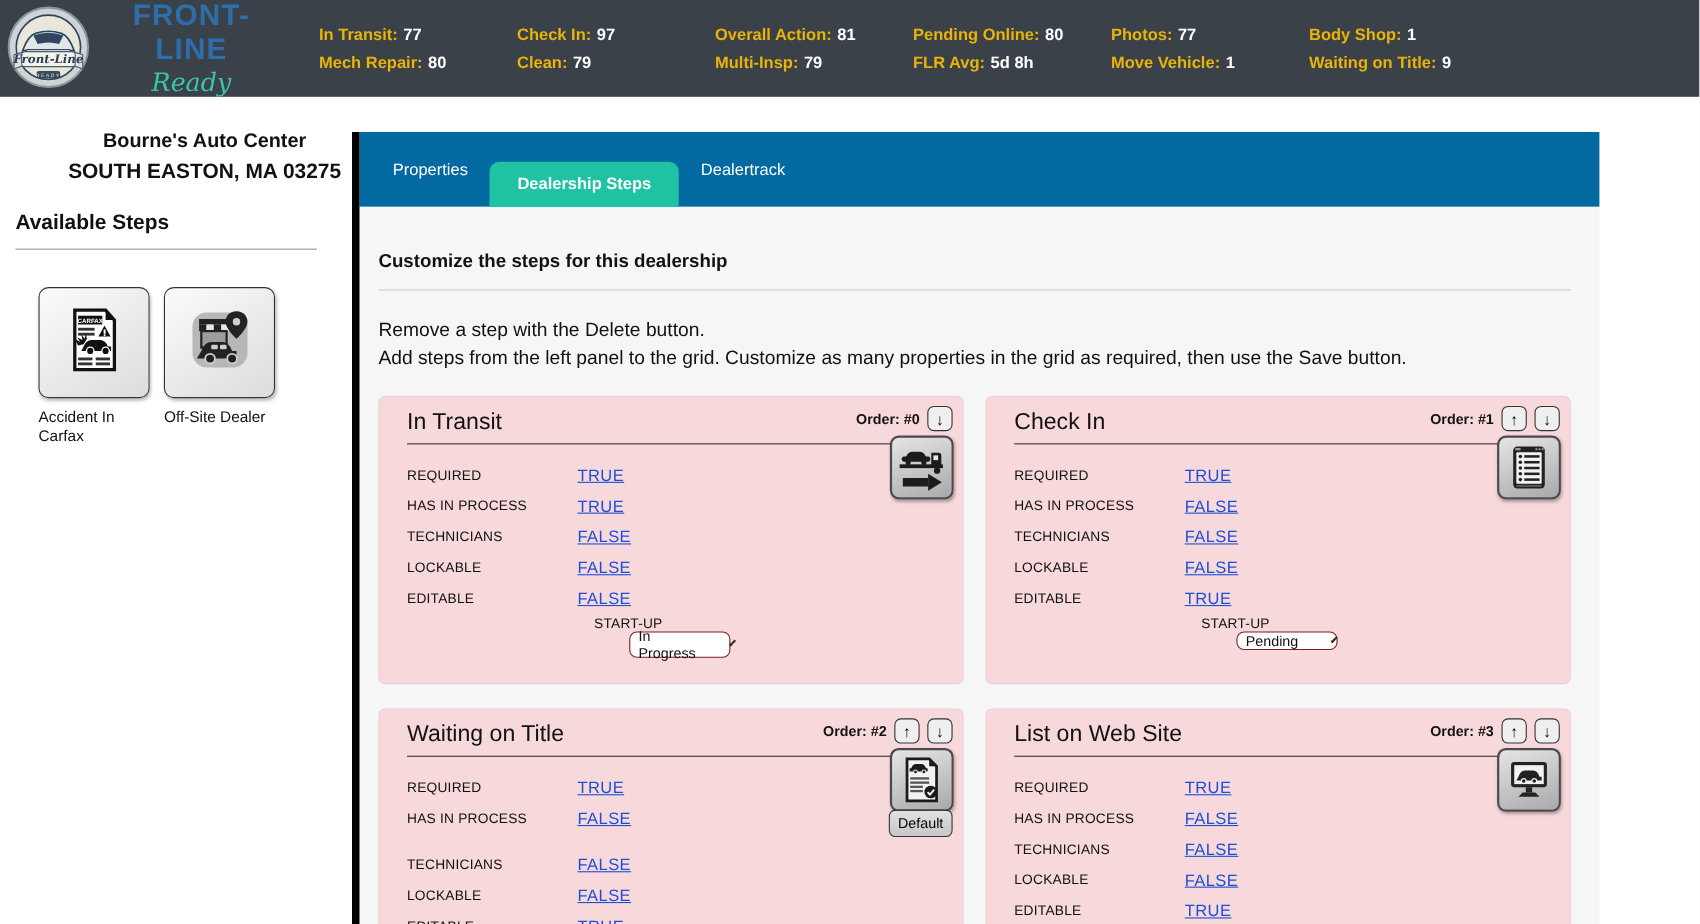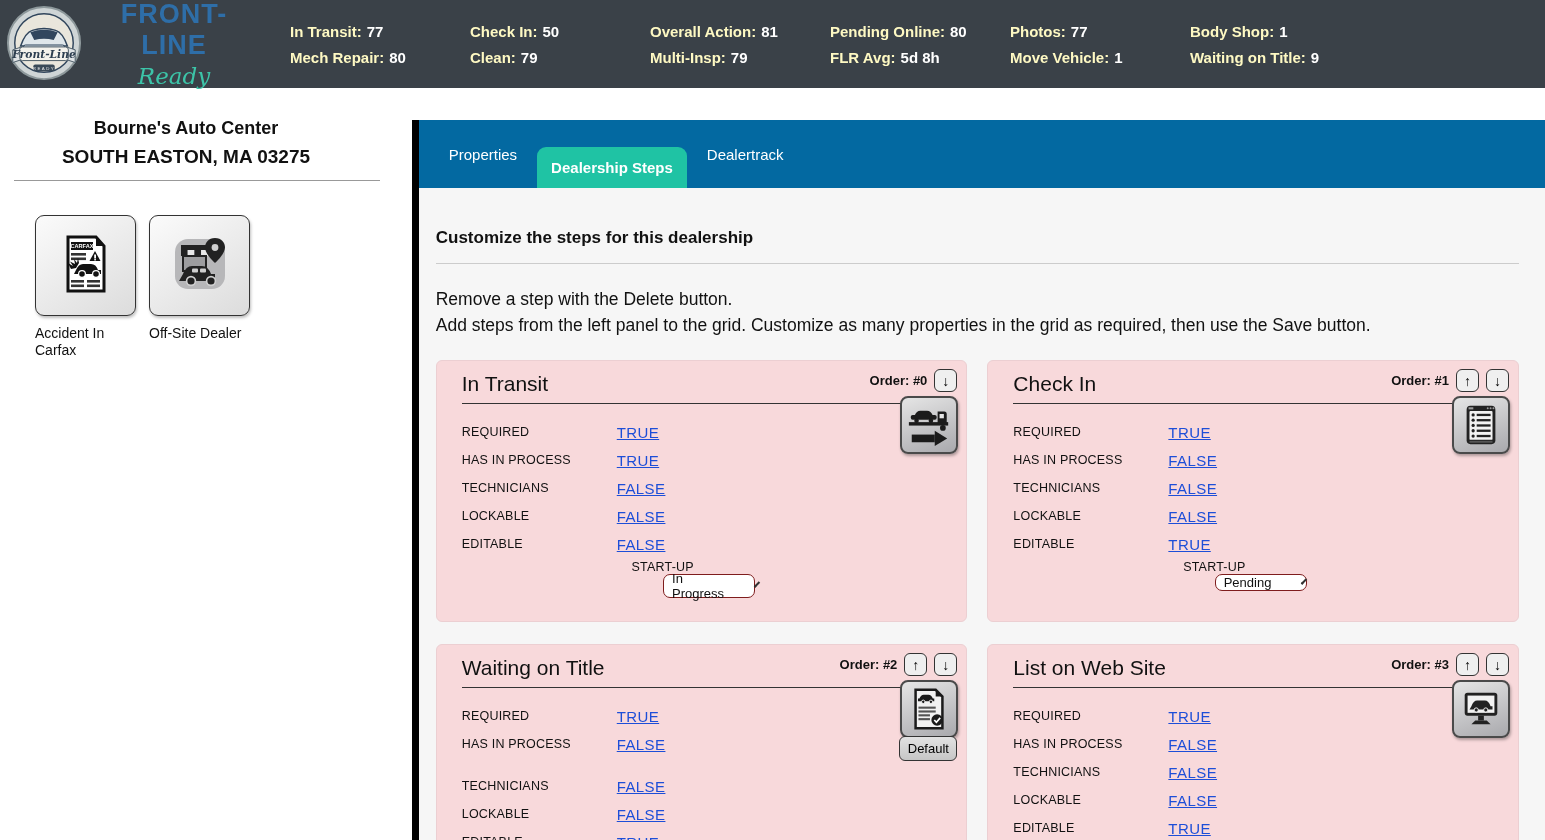--- a/index.html
+++ b/index.html
@@ -15,7 +15,7 @@
   .stats { display:flex; margin-left:36px; }
   .stat-col { width:180px; display:flex; flex-direction:column; gap:9px; }
   .stat-item { font-size:15px; font-weight:bold; white-space:nowrap; }
-  .stat-label { color:#fef9c3; }
+  .stat-label { color:#eab308; }
   .stat-value { color:#fff; margin-left:5px; }
 
   

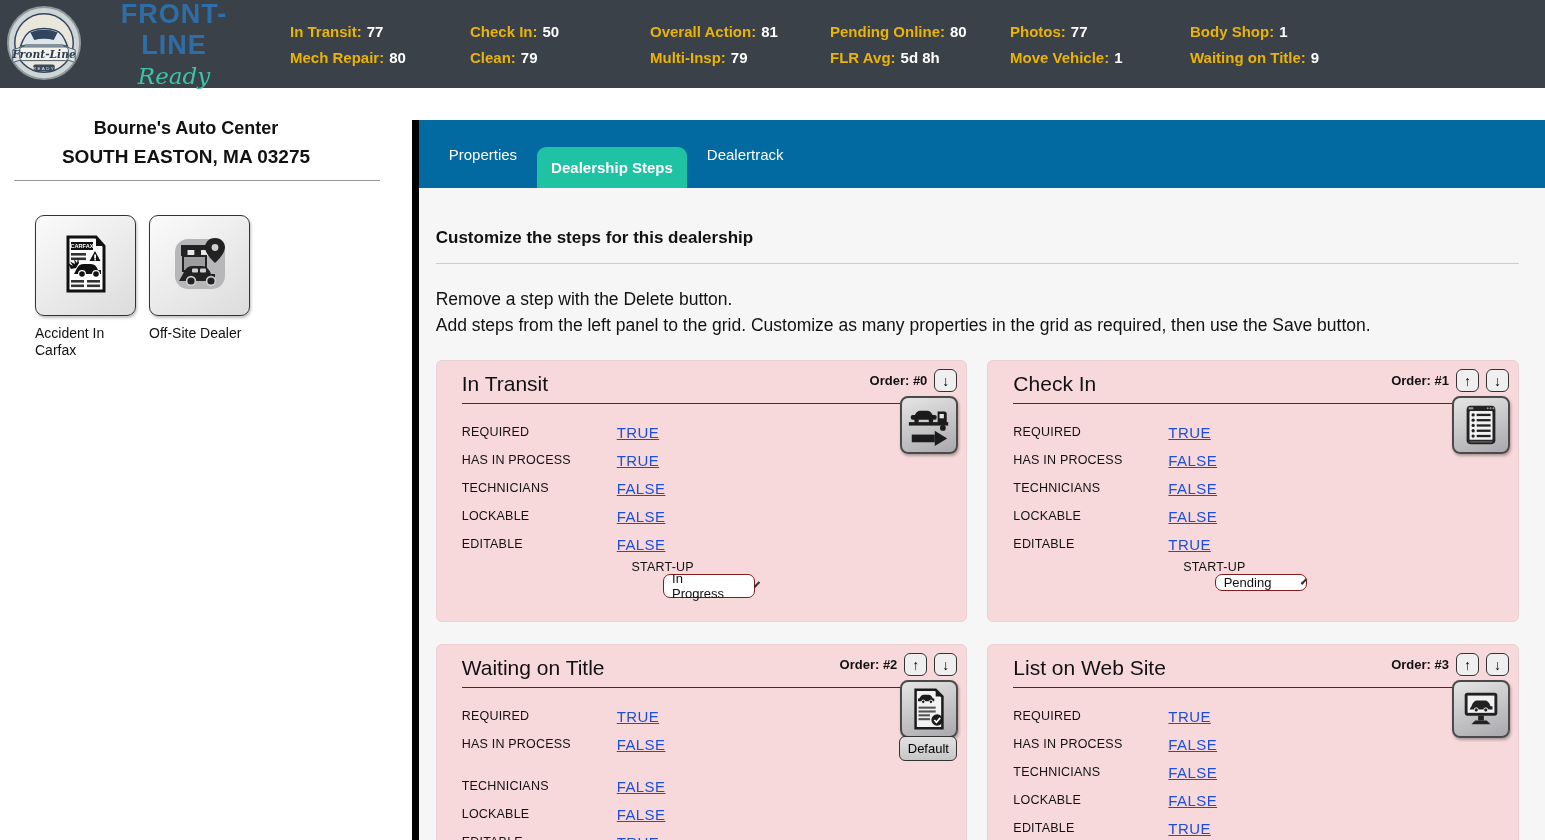--- a/index.html
+++ b/index.html
@@ -101,7 +101,7 @@
         <div class="stat-item"><span class="stat-label">Mech Repair:</span><span class="stat-value">80</span></div>
       </div>
       <div class="stat-col">
-        <div class="stat-item"><span class="stat-label">Check In:</span><span class="stat-value">50</span></div>
+        <div class="stat-item"><span class="stat-label">Check In:</span><span class="stat-value">97</span></div>
         <div class="stat-item"><span class="stat-label">Clean:</span><span class="stat-value">79</span></div>
       </div>
       <div class="stat-col">

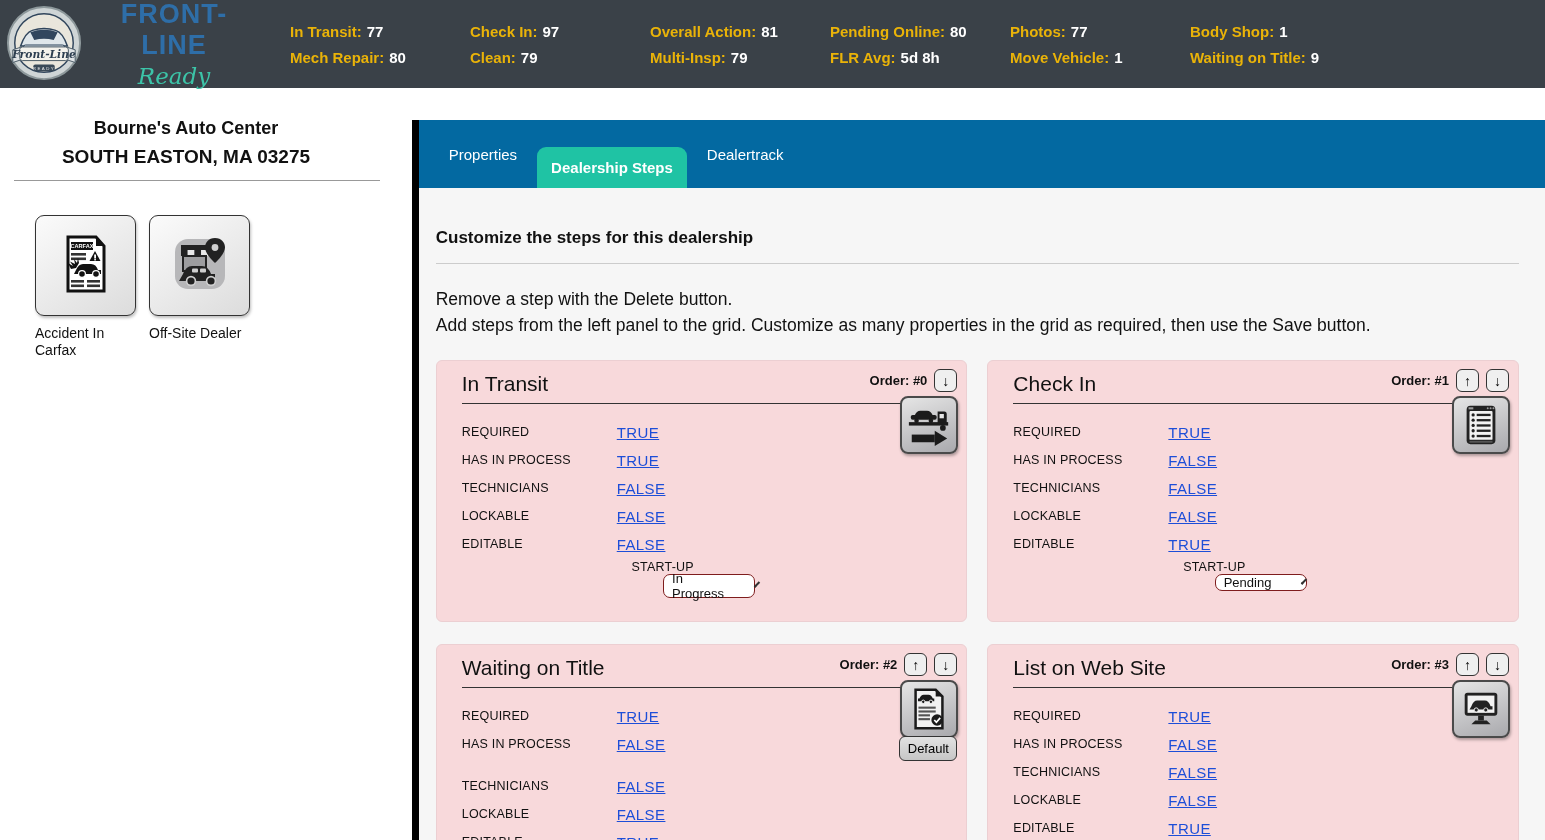--- a/index.html
+++ b/index.html
@@ -22,7 +22,7 @@
   .layout { display:flex; align-items:flex-start; }
 
   
-  .sidebar { width:412px; padding-top:30px; }
+  .sidebar { width:320px; padding-top:30px; }
   .dealer-name { text-align:center; font-size:18px; font-weight:bold; width:372px; }
   .dealer-address { text-align:center; font-size:19px; font-weight:bold; width:372px; margin-top:7px; }
   .avail-title { font-size:19px; font-weight:bold; margin:24px 0 0 14px; }

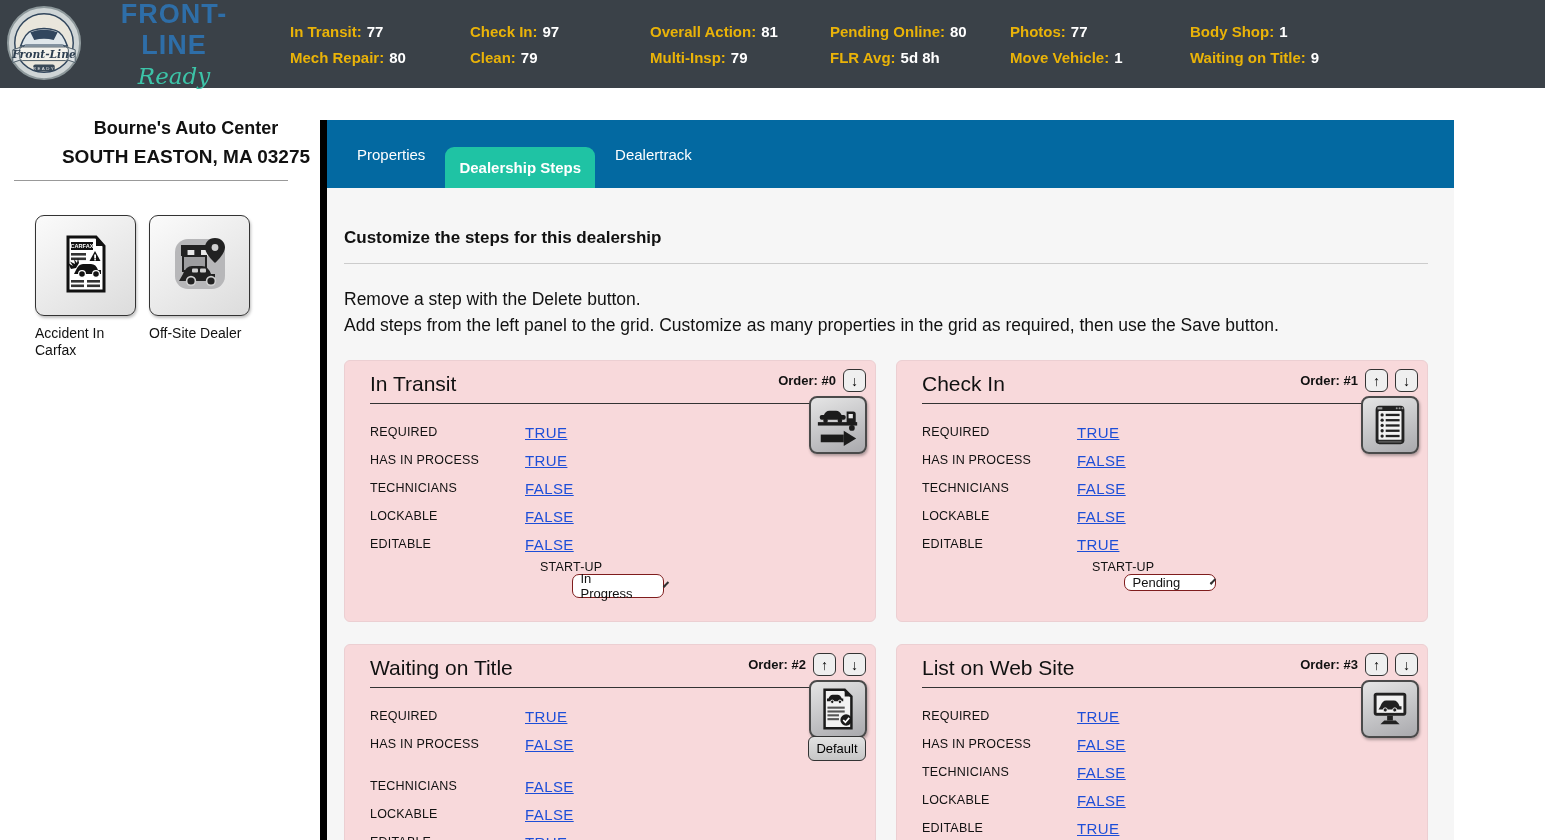--- a/index.html
+++ b/index.html
@@ -39,7 +39,7 @@
   .tabbar { height:68px; background:#0369a1; display:flex; align-items:center; padding-left:18px; }
   .tab { color:#fff; font-size:15px; padding:0 12px; cursor:pointer; }
   .tab.active { align-self:flex-end; height:41px; display:flex; align-items:center;
-    background:#1fc3a4; border-radius:9px 9px 0 0; font-weight:bold; padding:0 14px; margin:0 8px; }
+    background:#1fc3a4; border-radius:9px 9px 0 0; font-weight:bold; padding:0 25px; margin:0 8px; }
   .content { background:#f6f6f6; height:668px; overflow:hidden; padding:40px 26px 0 17px; }
   .content-heading { font-size:17px; font-weight:bold; }
   .content-rule { border:none; border-top:1px solid #ccc; margin-top:15px; }

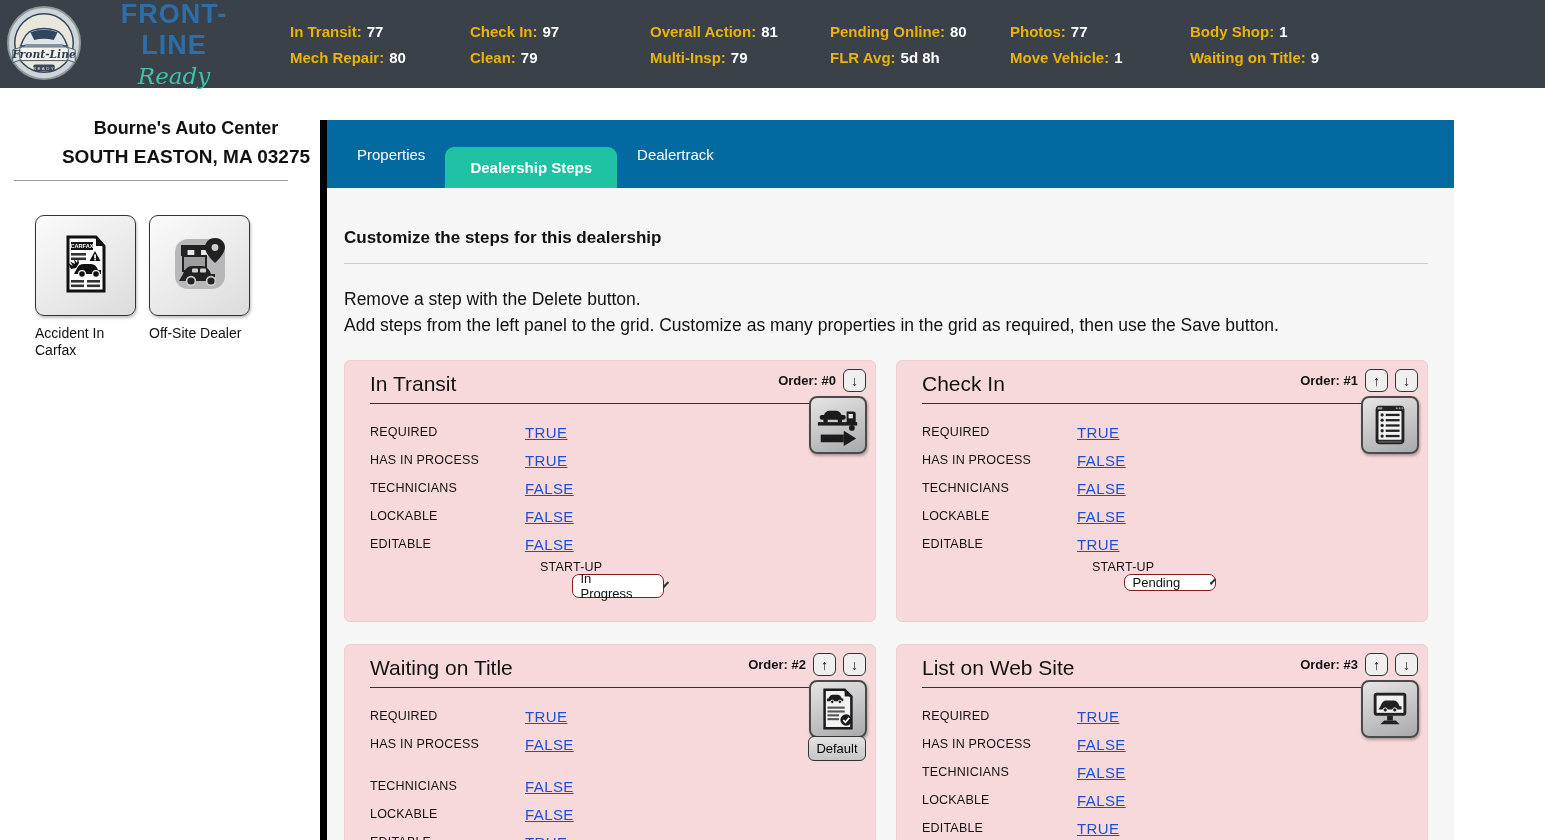--- a/index.html
+++ b/index.html
@@ -127,6 +127,7 @@
   <aside class="sidebar">
     <div class="dealer-name">Bourne's Auto Center</div>
     <div class="dealer-address">SOUTH EASTON, MA 03275</div>
+    <h2 class="avail-title">Available Steps</h2>
     <hr class="avail-rule">
     <div class="steps-row">
         <div class="step-tile-wrap">

